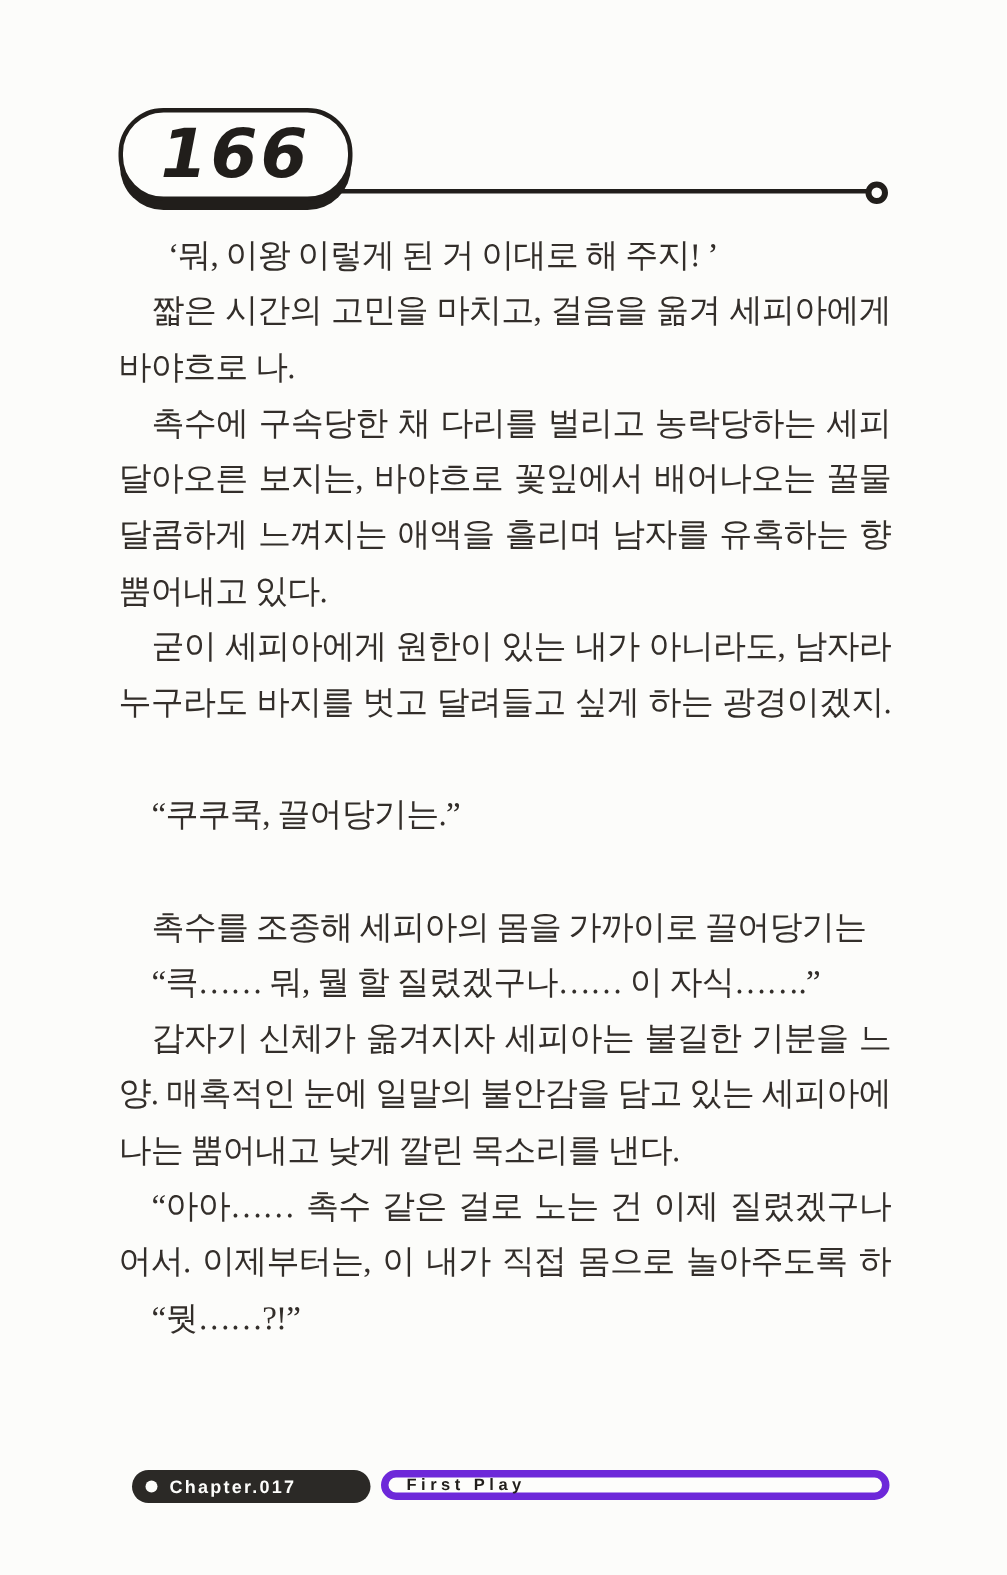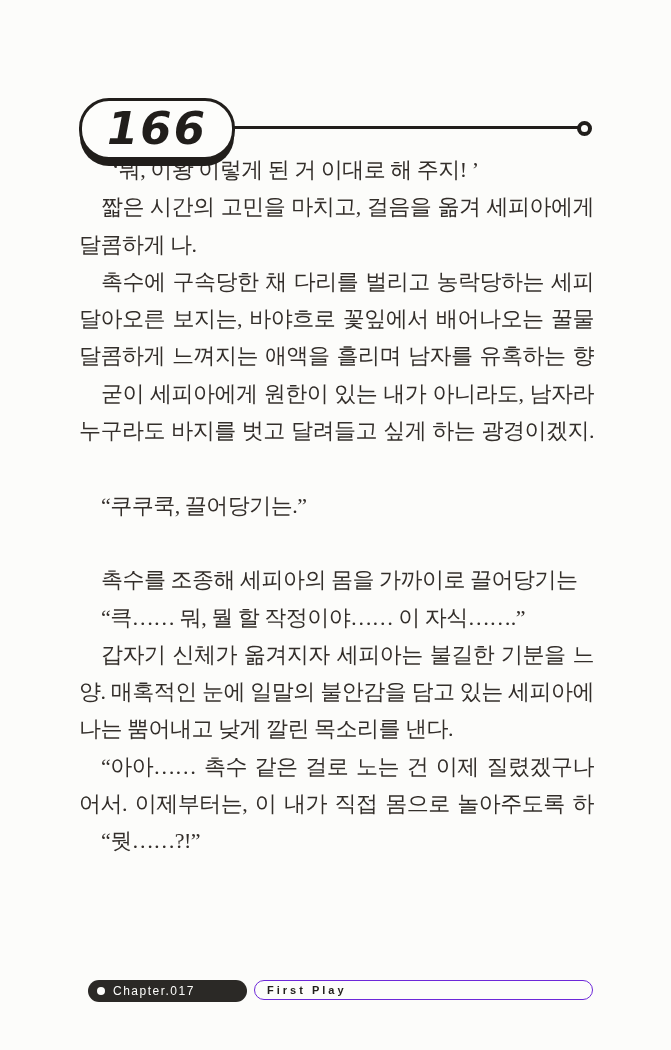--- a/index.html
+++ b/index.html
@@ -25,7 +25,6 @@
     box-shadow: 0 7px 0 -1px #211e1b;
     display: flex; align-items: center; justify-content: center;
     z-index: 2;
-    margin-top: 26px;
   }
   .num-badge span {
     font-family: "DejaVu Sans", sans-serif;

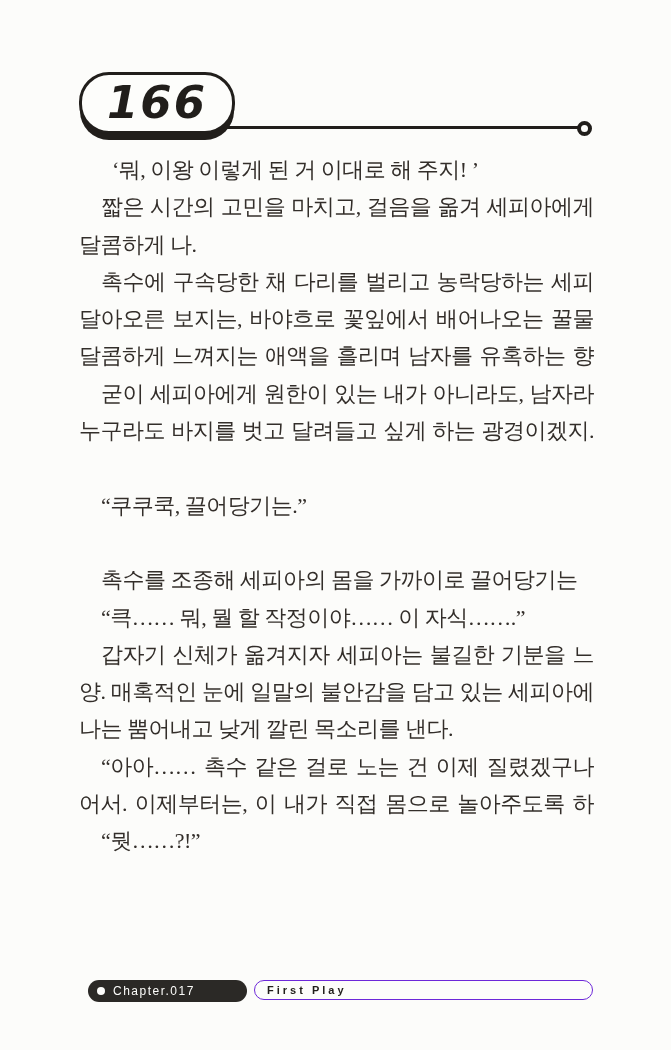--- a/index.html
+++ b/index.html
@@ -135,7 +135,7 @@
   <div class="bodytext">
       <div class="line" style="text-indent: 1.5em;">‘뭐, 이왕 이렇게 된 거 이대로 해 주지! ’</div>
       <div class="line just" style="text-indent: 1em;">짧은 시간의 고민을 마치고, 걸음을 옮겨 세피아에게로</div>
-      <div class="line">달콤하게 나.</div>
+      <div class="line">바야흐로 나.</div>
       <div class="line just" style="text-indent: 1em;">촉수에 구속당한 채 다리를 벌리고 농락당하는 세피아의</div>
       <div class="line just">달아오른 보지는, 바야흐로 꽃잎에서 배어나오는 꿀물처럼</div>
       <div class="line just">달콤하게 느껴지는 애액을 흘리며 남자를 유혹하는 향기를</div>

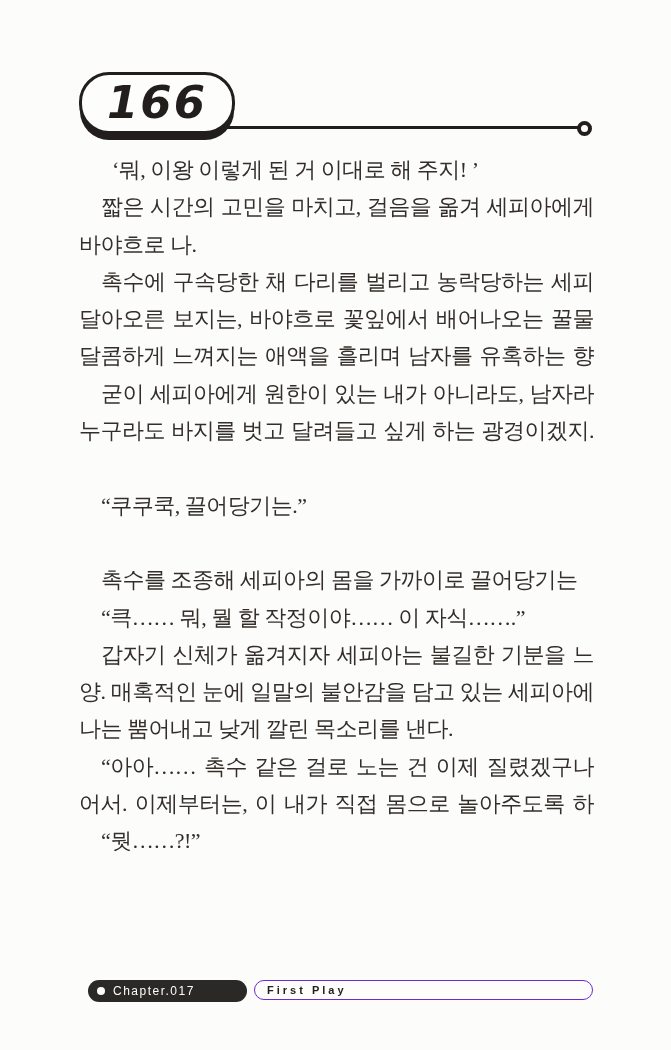--- a/index.html
+++ b/index.html
@@ -139,6 +139,7 @@
       <div class="line just" style="text-indent: 1em;">촉수에 구속당한 채 다리를 벌리고 농락당하는 세피아의</div>
       <div class="line just">달아오른 보지는, 바야흐로 꽃잎에서 배어나오는 꿀물처럼</div>
       <div class="line just">달콤하게 느껴지는 애액을 흘리며 남자를 유혹하는 향기를</div>
+      <div class="line">뿜어내고 있다.</div>
       <div class="line just" style="text-indent: 1em;">굳이 세피아에게 원한이 있는 내가 아니라도, 남자라면</div>
       <div class="line just">누구라도 바지를 벗고 달려들고 싶게 하는 광경이겠지. 조</div>
       <div class="line"></div>

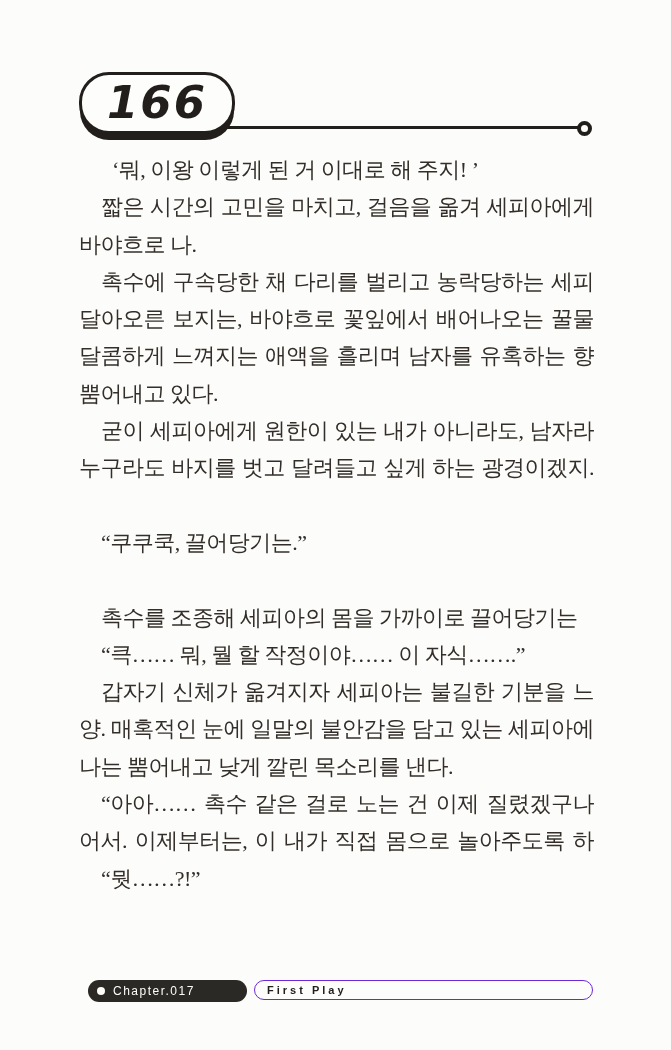--- a/index.html
+++ b/index.html
@@ -146,7 +146,7 @@
       <div class="line" style="text-indent: 1em;">“쿠쿠쿡, 끌어당기는.”</div>
       <div class="line"></div>
       <div class="line" style="text-indent: 1em;">촉수를 조종해 세피아의 몸을 가까이로 끌어당기는 나.</div>
-      <div class="line" style="text-indent: 1em;">“큭…… 뭐, 뭘 할 작정이야…… 이 자식…….”</div>
+      <div class="line" style="text-indent: 1em;">“큭…… 뭐, 뭘 할 질렸겠구나…… 이 자식…….”</div>
       <div class="line just" style="text-indent: 1em;">갑자기 신체가 옮겨지자 세피아는 불길한 기분을 느낀 모</div>
       <div class="line just">양. 매혹적인 눈에 일말의 불안감을 담고 있는 세피아에게,</div>
       <div class="line">나는 뿜어내고 낮게 깔린 목소리를 낸다.</div>

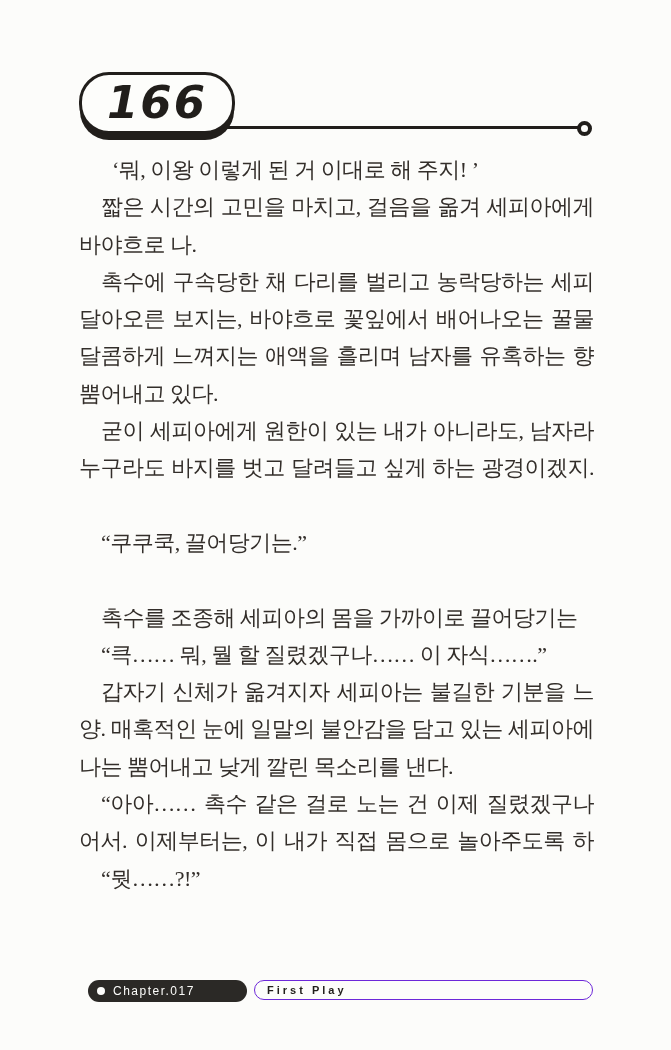--- a/index.html
+++ b/index.html
@@ -93,7 +93,7 @@
   }
   .chapter-pill span.lbl {
     font-family: "Liberation Sans", "DejaVu Sans", sans-serif;
-    font-weight: normal;
+    font-weight: bold;
     font-size: 12px;
     letter-spacing: 1.5px;
     color: #fdfdfb;

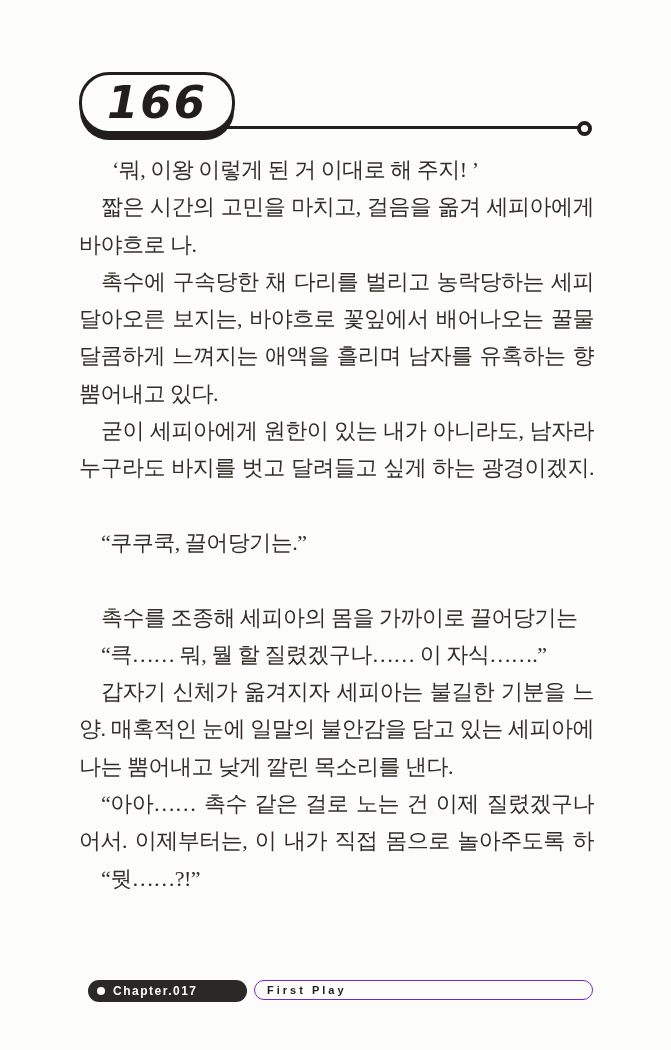--- a/index.html
+++ b/index.html
@@ -104,7 +104,7 @@
     left: 254px; top: 1px;
     width: 339px; height: 20px;
     background: #fdfdfb;
-    border: 1px solid #6d28d9;
+    border: 5px solid #6d28d9;
     border-radius: 11px;
     box-sizing: border-box;
     display: flex; align-items: center;

